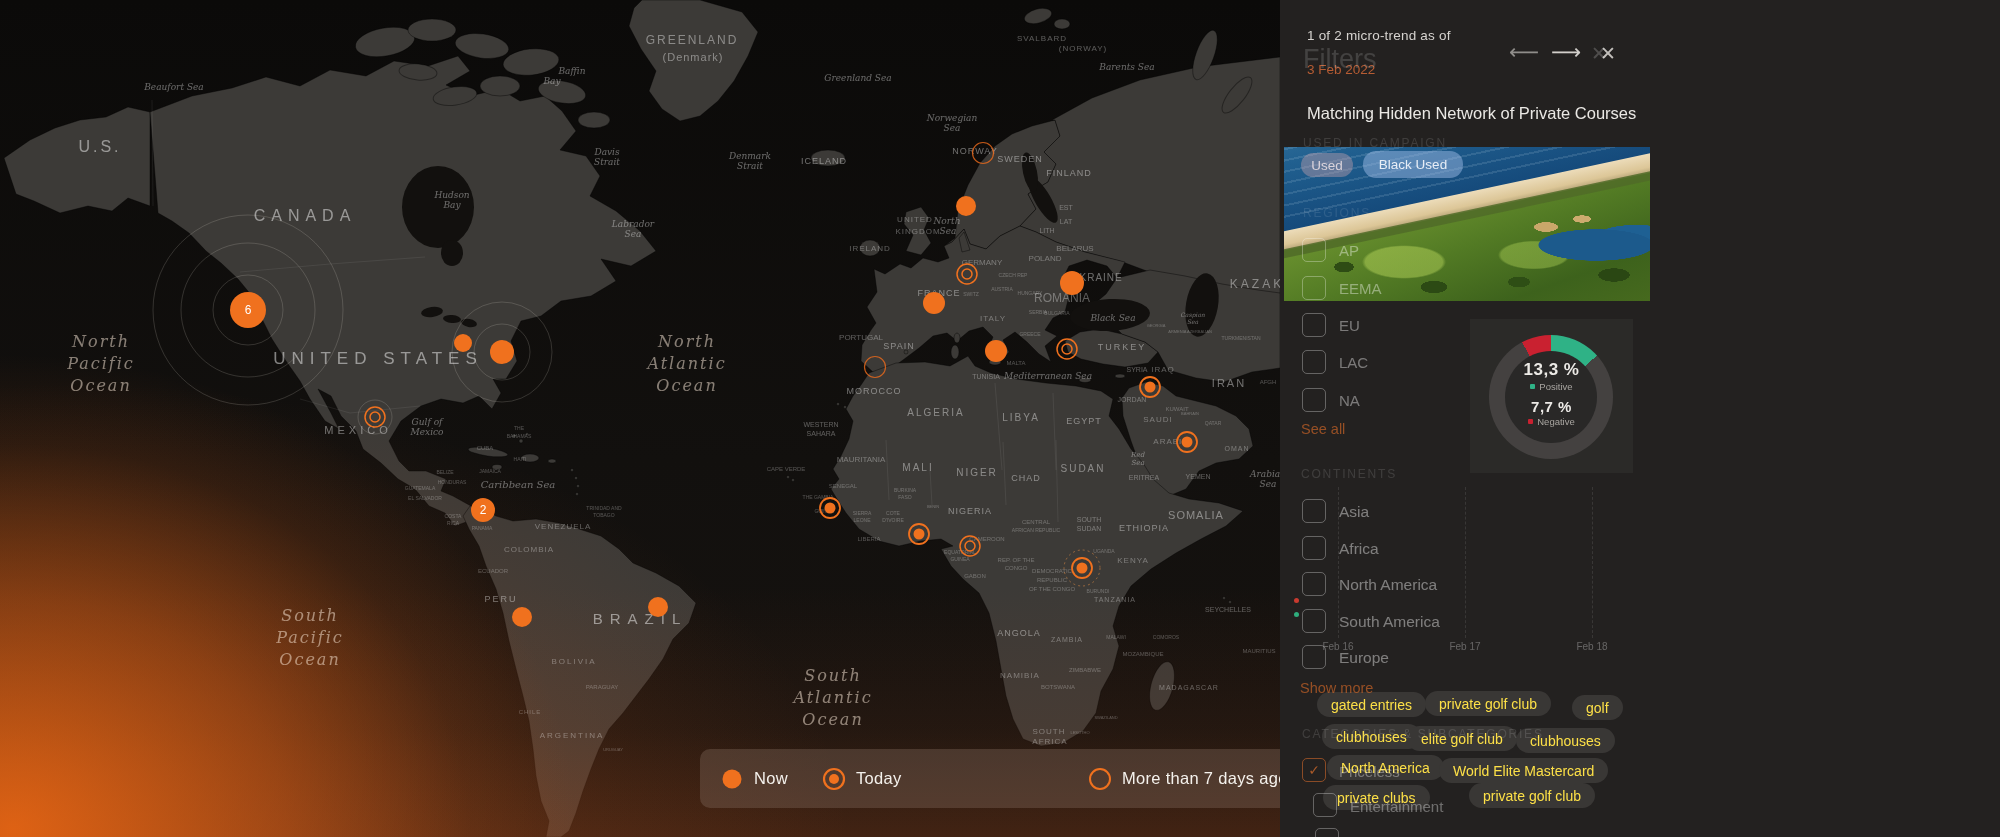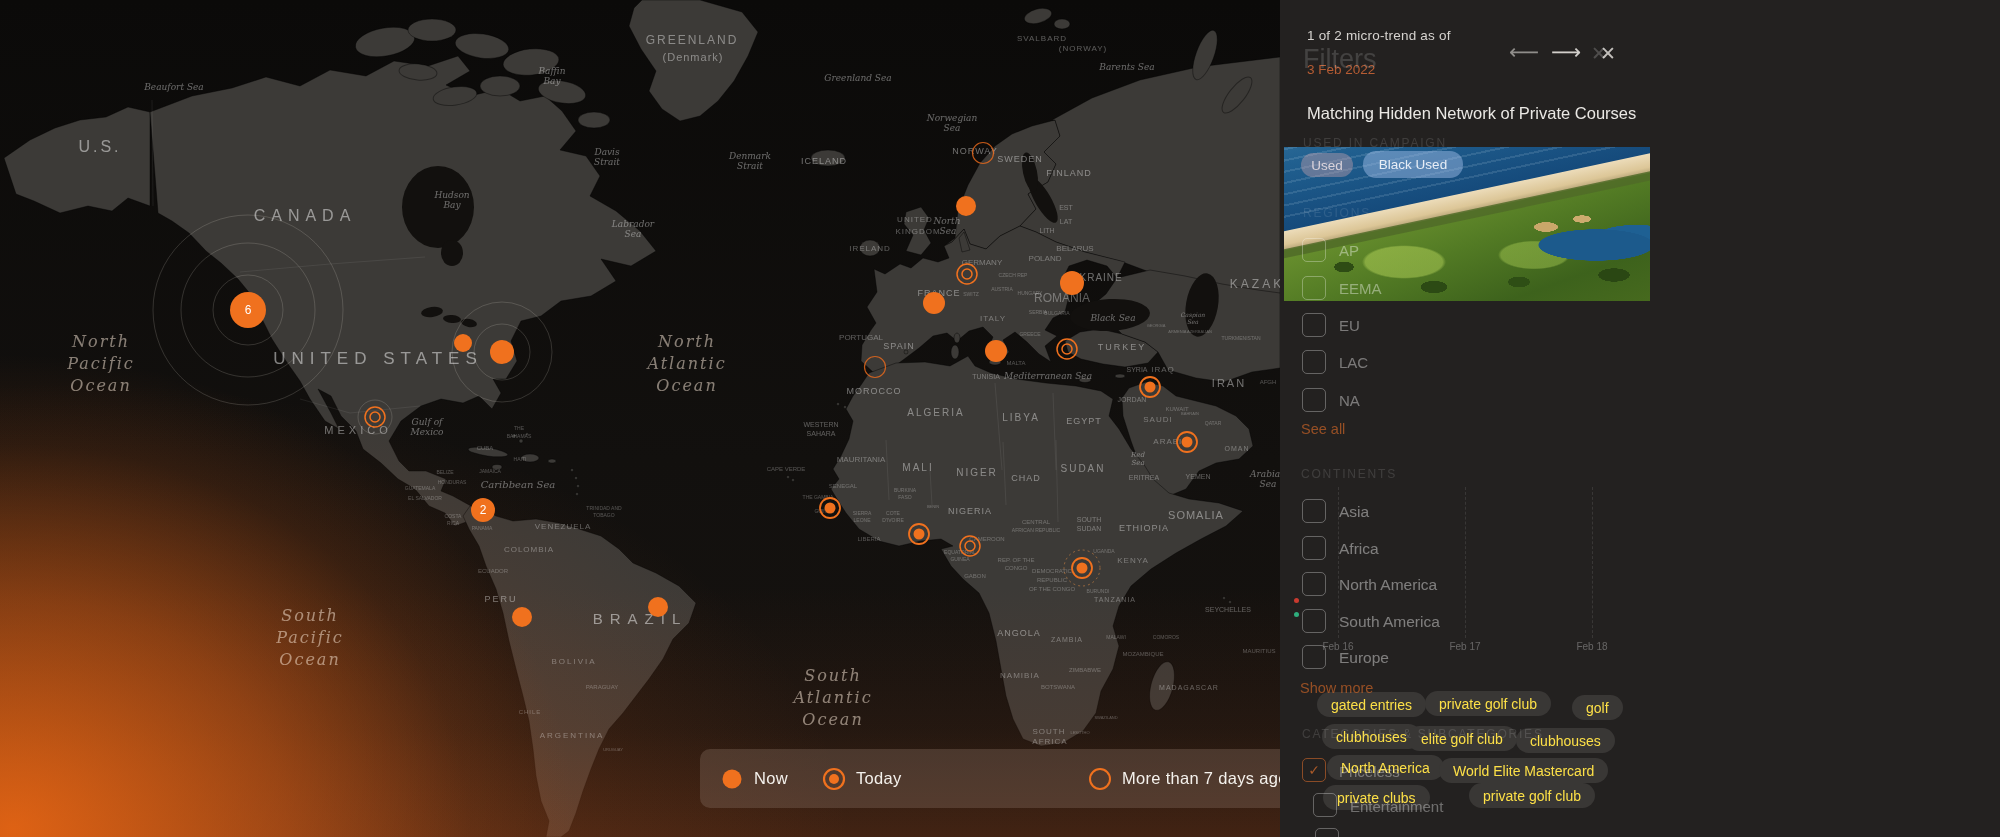--- a/index.html
+++ b/index.html
@@ -306,7 +306,7 @@
         <div class="clabel" style="left: 445px; top: 472px; font-size: 5px; letter-spacing: 0px; opacity: 0.27;">BELIZE</div>
         <div class="clabel" style="left: 420px; top: 488px; font-size: 5px; letter-spacing: 0px; opacity: 0.27;">GUATEMALA</div>
         <div class="slabel" style="left: 174px; top: 87px; font-size: 9px;">Beaufort Sea</div>
-        <div class="slabel" style="left: 552px; top: 71px; font-size: 9px;">Baffin</div>
+        <div class="slabel" style="left: 572px; top: 71px; font-size: 9px;">Baffin</div>
         <div class="slabel" style="left: 552px; top: 81px; font-size: 9px;">Bay</div>
         <div class="slabel" style="left: 607px; top: 152px; font-size: 9px;">Davis</div>
         <div class="slabel" style="left: 607px; top: 162px; font-size: 9px;">Strait</div>

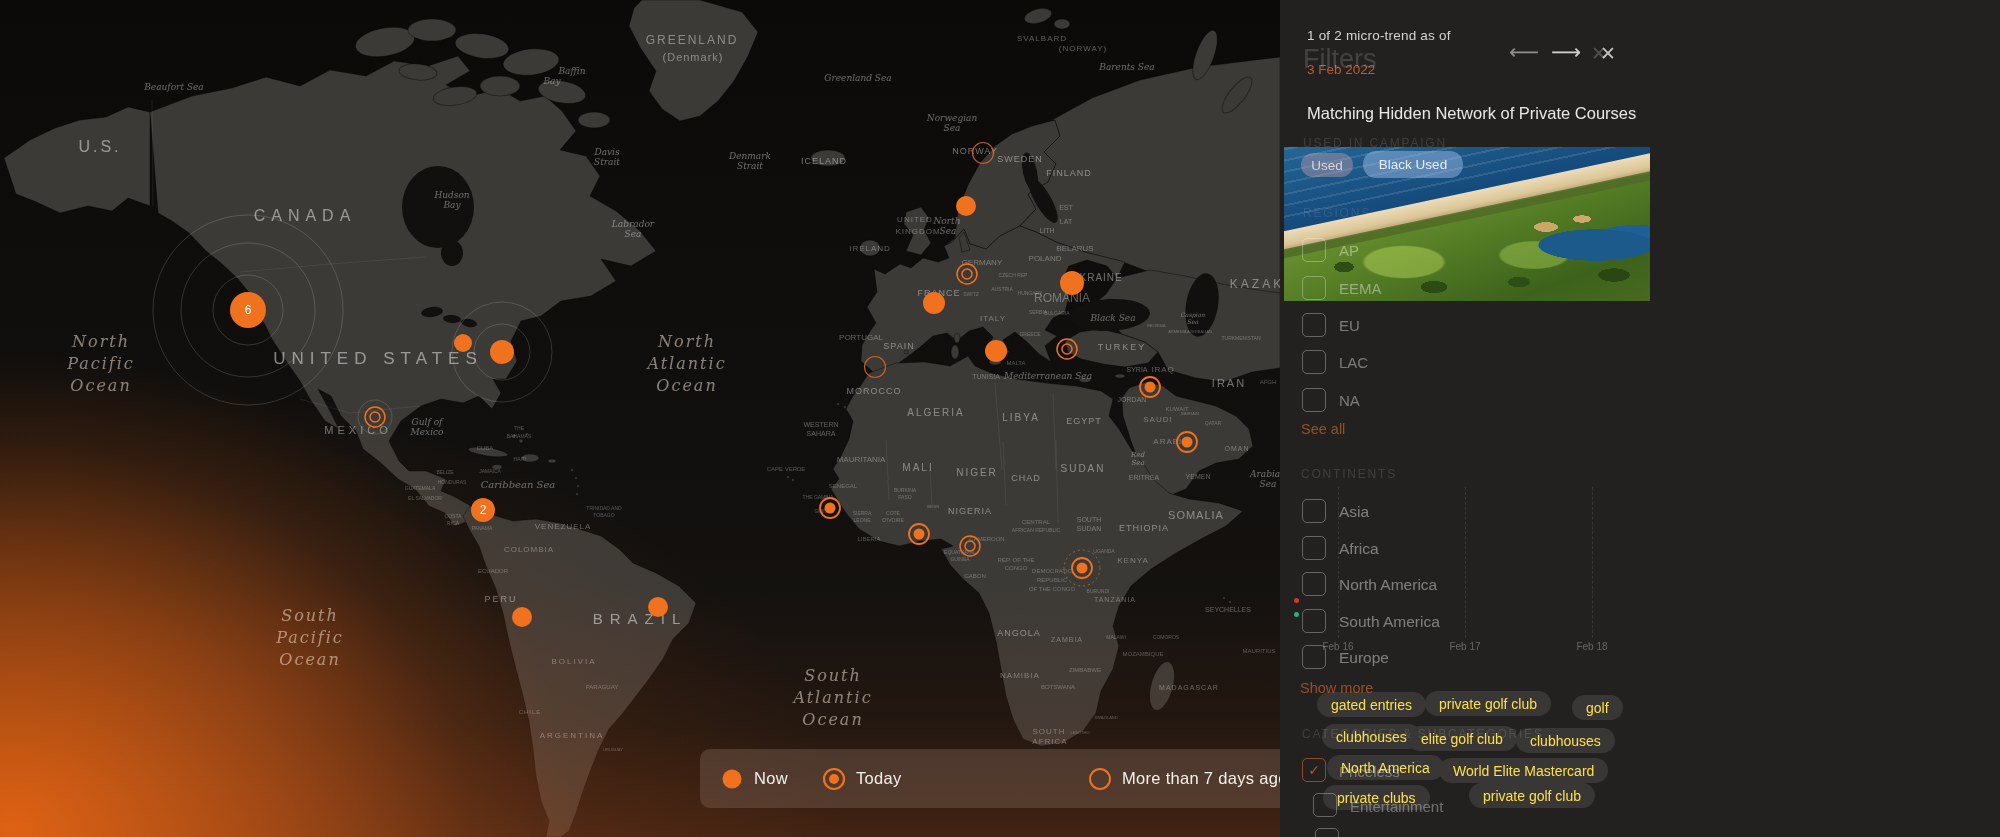--- a/index.html
+++ b/index.html
@@ -435,6 +435,22 @@
       </div>
 
 
+      <div class="statcard" style="left:190px;width:163px;">
+        <div class="donut" id="donut2" style="left: 19px; top: 16px; width: 124px; height: 124px; background: conic-gradient(from -27.72deg, rgb(201, 33, 48) 0deg, rgb(201, 33, 48) 7.7%, rgb(47, 178, 134) 7.7%, rgb(47, 178, 134) 21%, rgb(68, 65, 64) 21%, rgb(68, 65, 64) 100%);"></div>
+        <div class="donut-hole" style="left:35px;top:32px;width:92px;height:92px;"></div>
+        <div class="donut-center">
+          <div class="dval">13,3 %</div>
+          <div class="dleg">
+            <span class="dot" id="posdot" style="background: rgb(47, 178, 134);"></span>
+            <span>Positive</span>
+          </div>
+          <div class="dval" style="font-size:15px;">7,7  %</div>
+          <div class="dleg">
+            <span class="dot" id="negdot" style="background: rgb(201, 33, 48);"></span>
+            <span>Negative</span>
+          </div>
+        </div>
+      </div>
 
       <div id="trendghost">
           <div class="gridline" style="left: 58px;"></div>

